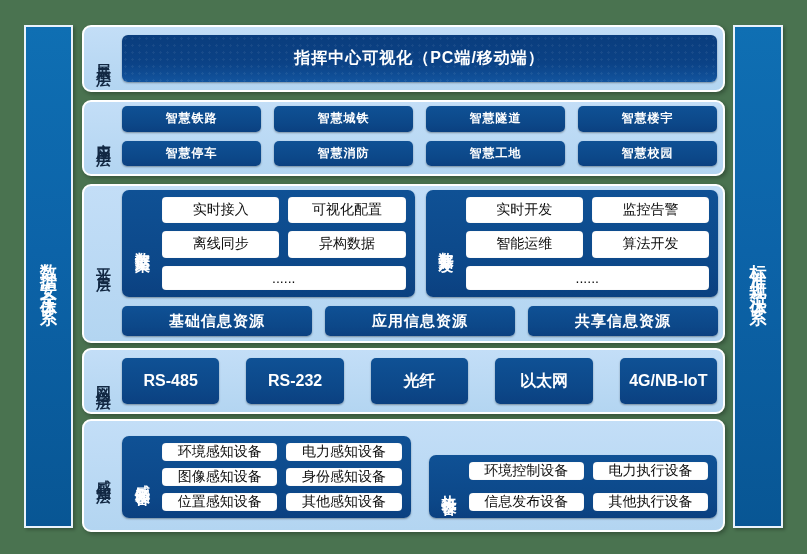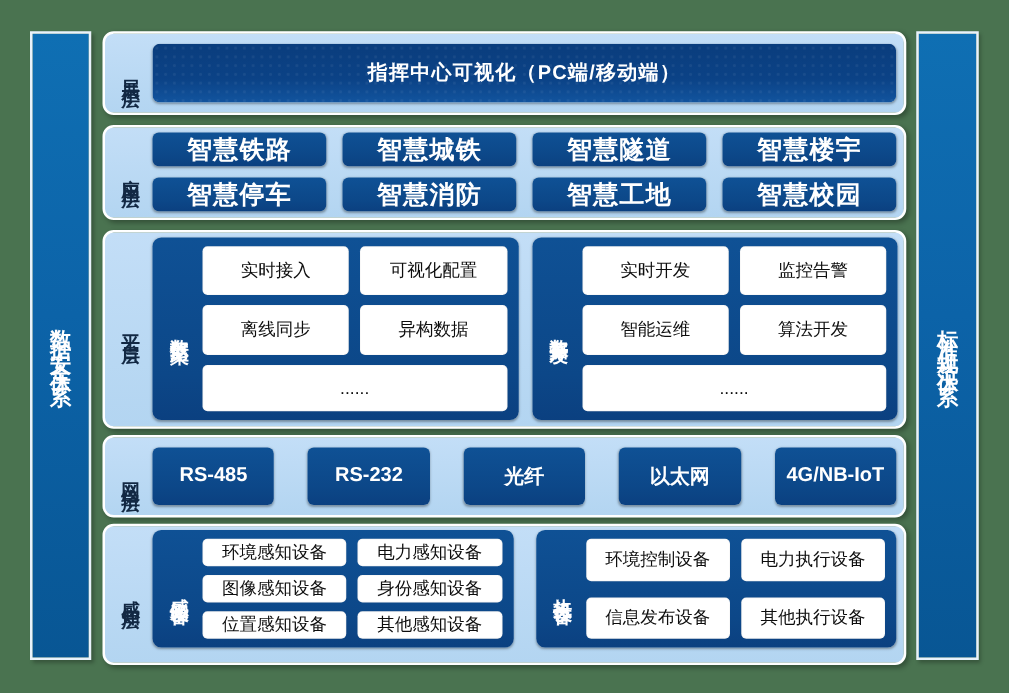--- a/index.html
+++ b/index.html
@@ -102,7 +102,7 @@
     grid-template-rows: 1fr 1fr;
     gap: 9px 13px;
   }
-  .app-btn { font-size: 20px; letter-spacing: 1px; }
+  .app-btn { font-size: 12px; letter-spacing: 1px; }
 
   
   #layer-platform .layer-content {

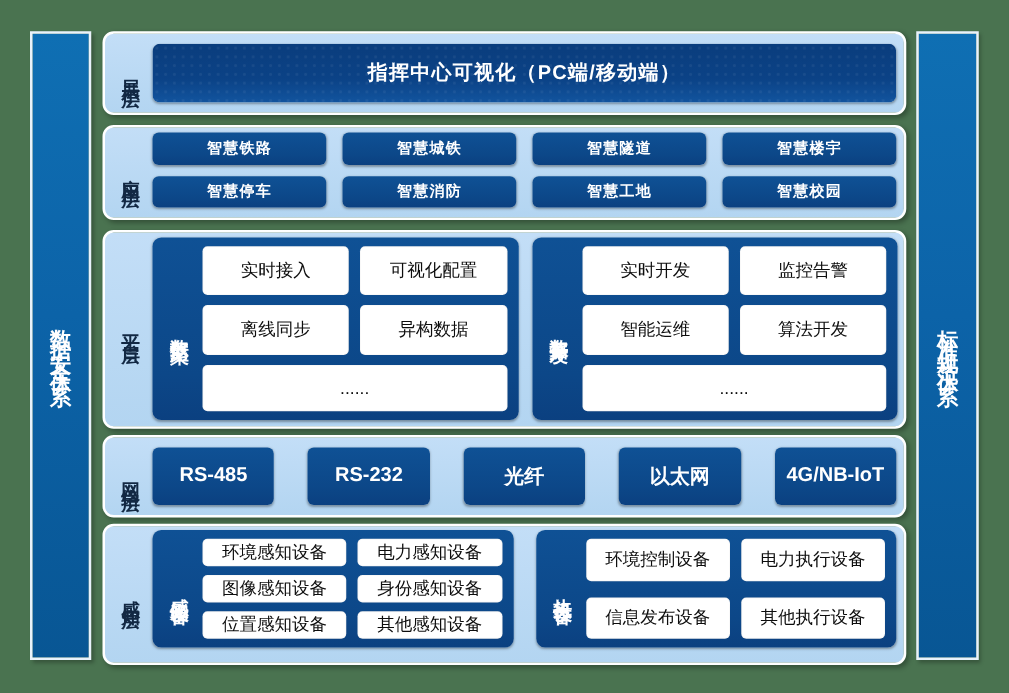--- a/index.html
+++ b/index.html
@@ -254,6 +254,11 @@
         </div>
 
       </div>
+      <div class="resources-row">
+        <div class="navy res-btn">基础信息资源</div>
+        <div class="navy res-btn">应用信息资源</div>
+        <div class="navy res-btn">共享信息资源</div>
+      </div>
     </div>
   </section>
 

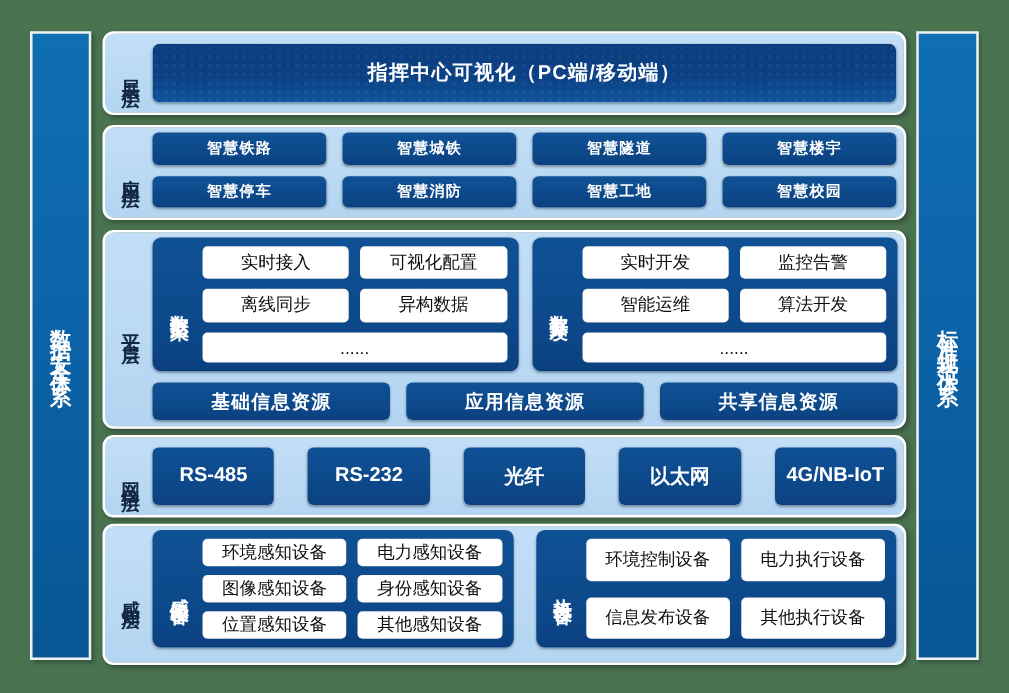--- a/index.html
+++ b/index.html
@@ -178,6 +178,7 @@
     padding: 3px 6px 12px 0;
     display: flex;
     gap: 18px;
+    align-items: flex-end;
   }
   .perc-grid-3 { grid-template-rows: repeat(3, 1fr); gap: 7px 9px; }
   .perc-grid-2 { grid-template-rows: repeat(2, 1fr); gap: 13px 9px; }

